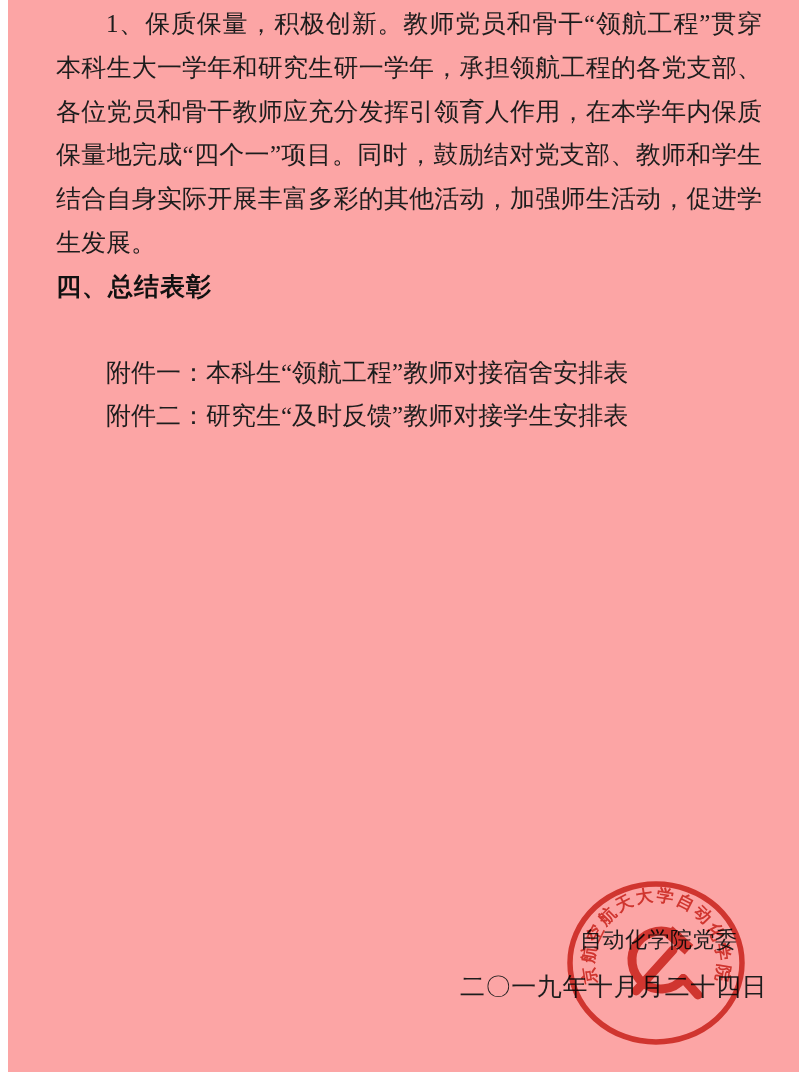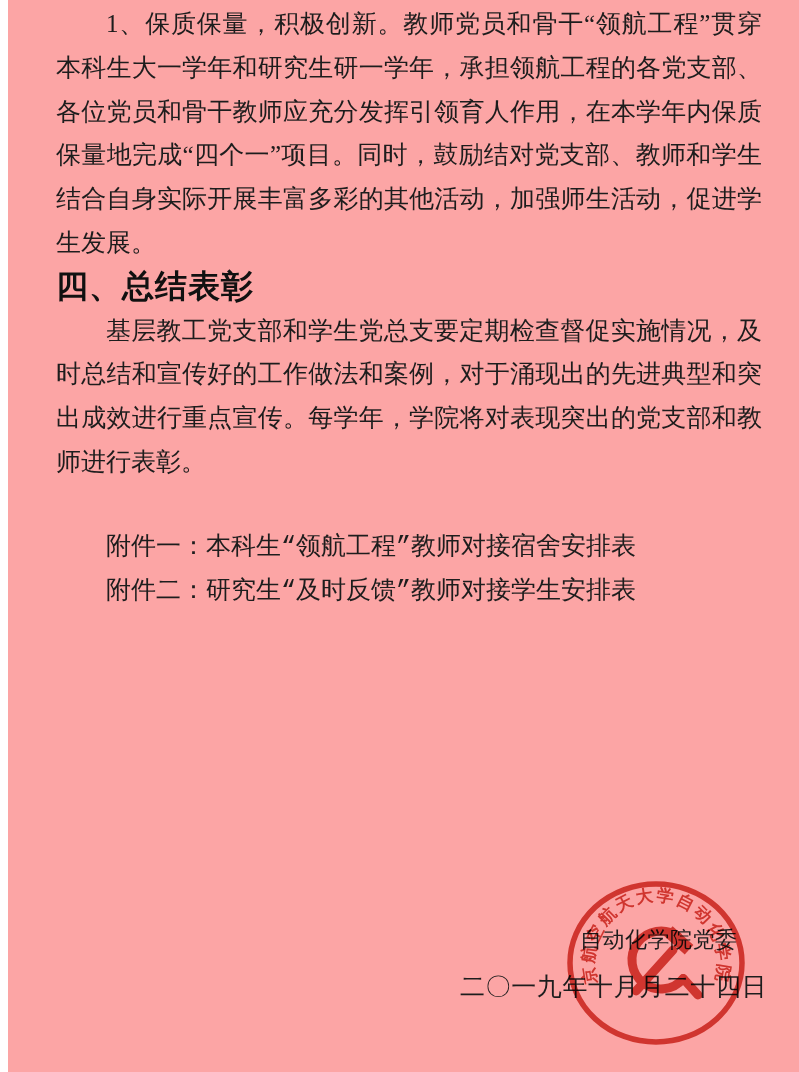--- a/index.html
+++ b/index.html
@@ -25,7 +25,7 @@
   .content p { margin: 0; text-indent: 2em; }
   .section-heading {
     margin: 0;
-    font-size: 32px;
+    font-size: 25px;
     line-height: 43.8px;
     font-weight: bold;
     font-family: Liberation Sans, sans-serif;

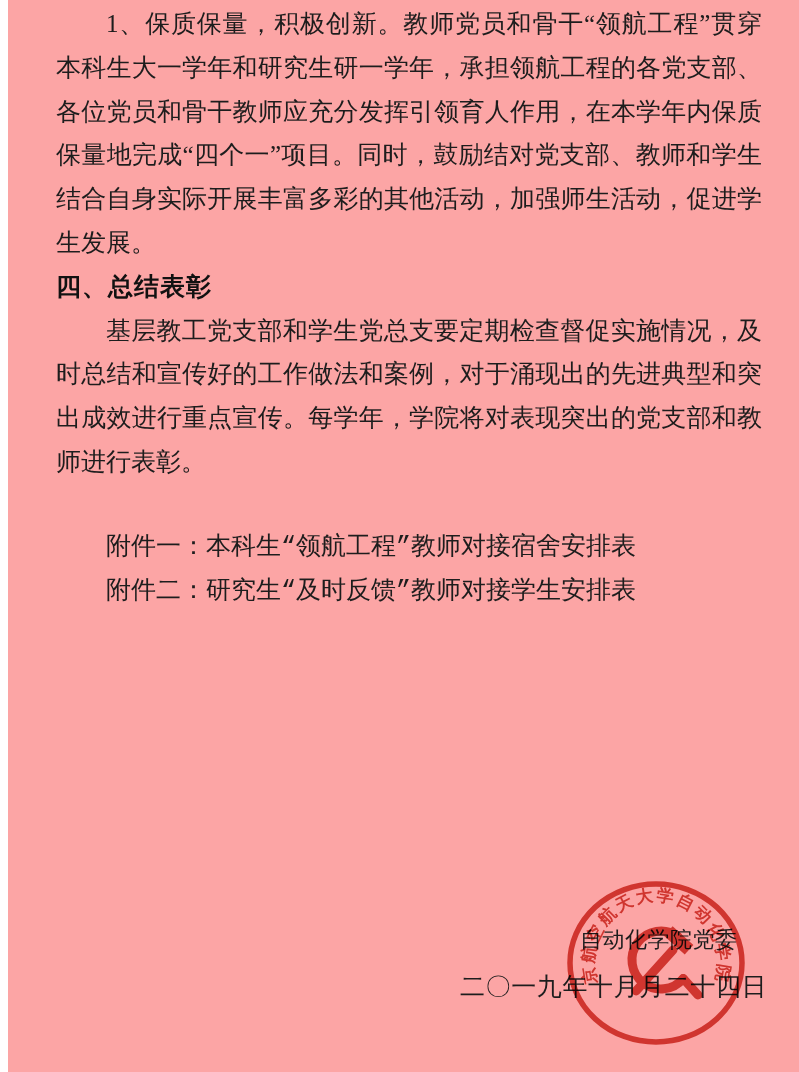--- a/index.html
+++ b/index.html
@@ -69,7 +69,6 @@
   <div class="content">
     <p>1、保质保量，积极创新。教师党员和骨干“领航工程”贯穿本科生大一学年和研究生研一学年，承担领航工程的各党支部、各位党员和骨干教师应充分发挥引领育人作用，在本学年内保质保量地完成“四个一”项目。同时，鼓励结对党支部、教师和学生结合自身实际开展丰富多彩的其他活动，加强师生活动，促进学生发展。</p>
     <h2 class="section-heading">四、总结表彰</h2>
-    <p>基层教工党支部和学生党总支要定期检查督促实施情况，及时总结和宣传好的工作做法和案例，对于涌现出的先进典型和突出成效进行重点宣传。每学年，学院将对表现突出的党支部和教师进行表彰。</p>
     <div class="attachments">
       <p>附件一：本科生“领航工程”教师对接宿舍安排表</p>
       <p>附件二：研究生“及时反馈”教师对接学生安排表</p>

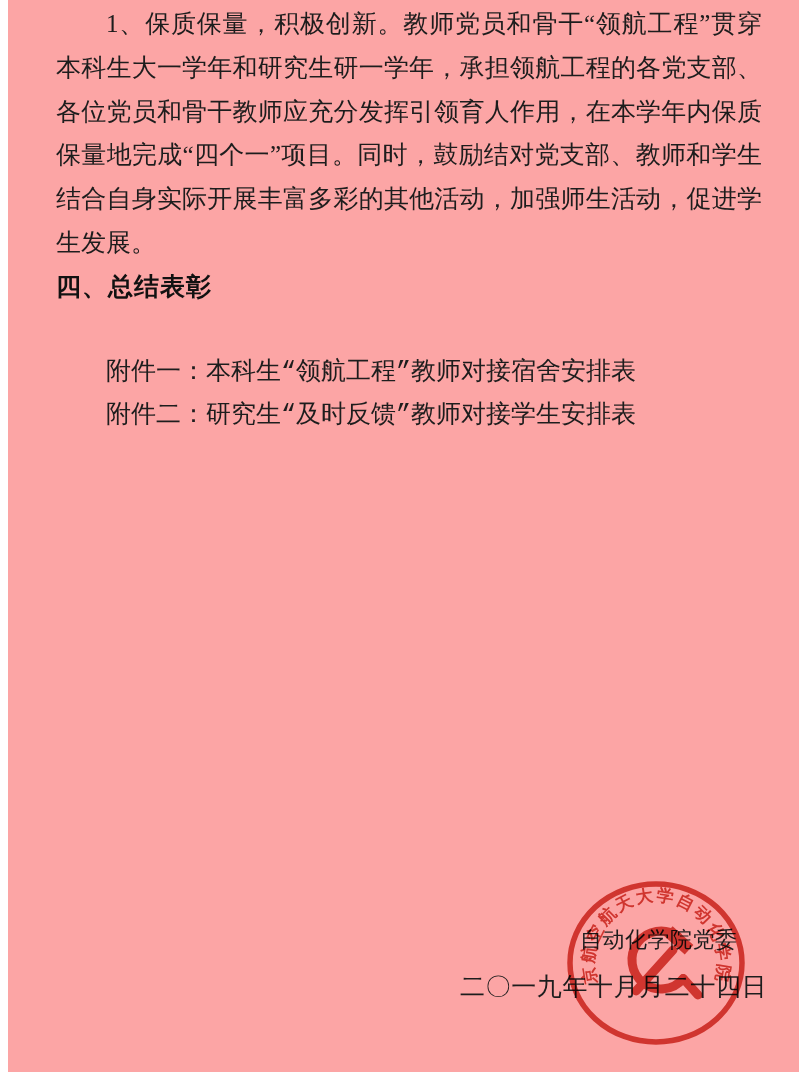--- a/index.html
+++ b/index.html
@@ -34,7 +34,7 @@
     color: #111;
   }
   .attachments { margin-top: 42px; }
-  .attachments p { margin: 0; text-indent: 2em; font-family: Liberation Mono, monospace; }
+  .attachments p { margin: 0; text-indent: 2em; }
   .signature-line {
     position: absolute;
     top: 925px;

